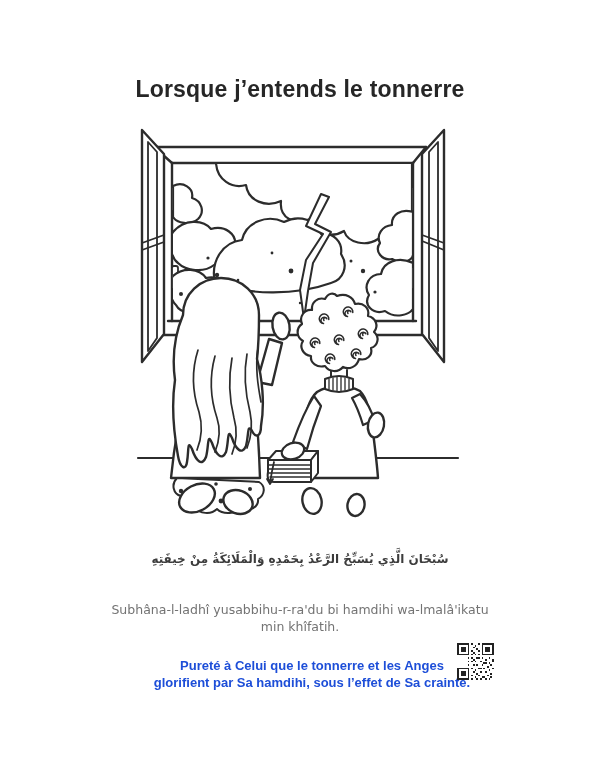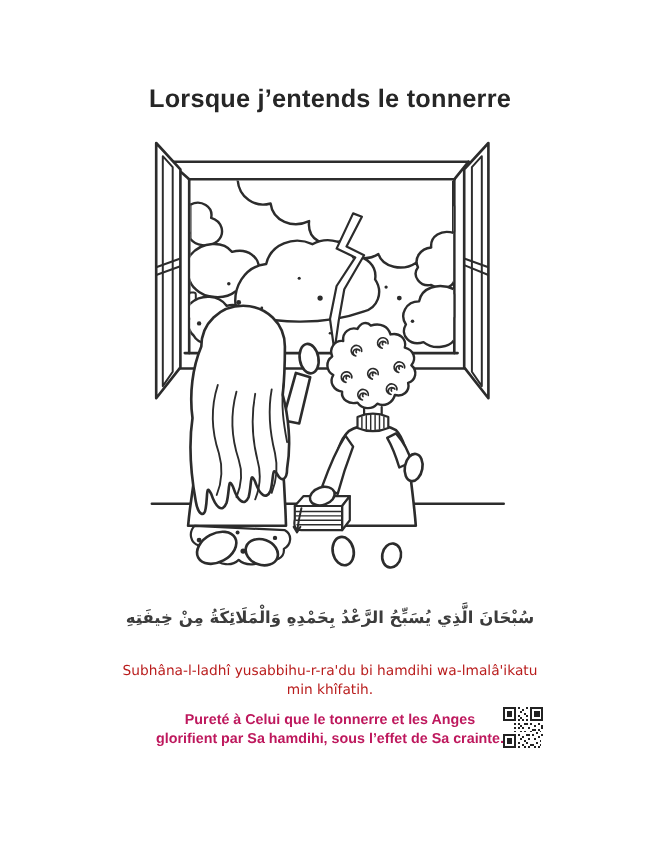--- a/index.html
+++ b/index.html
@@ -12,7 +12,7 @@
   .illustration{position:absolute;left:120px;top:122px;width:360px;height:400px;margin:0;}
   .arabic{position:absolute;top:552px;left:50px;width:500px;margin:0;
           text-align:center;direction:rtl;font-family:"DejaVu Sans",sans-serif;
-          font-size:15px;font-weight:bold;color:#3c3c3c;}
+          font-size:12px;font-weight:bold;color:#3c3c3c;}
   .translit{position:absolute;top:601px;left:70px;width:460px;margin:0;
             text-align:center;font-family:"DejaVu Sans",sans-serif;
             font-size:12.5px;line-height:17px;color:#b91c1c;}

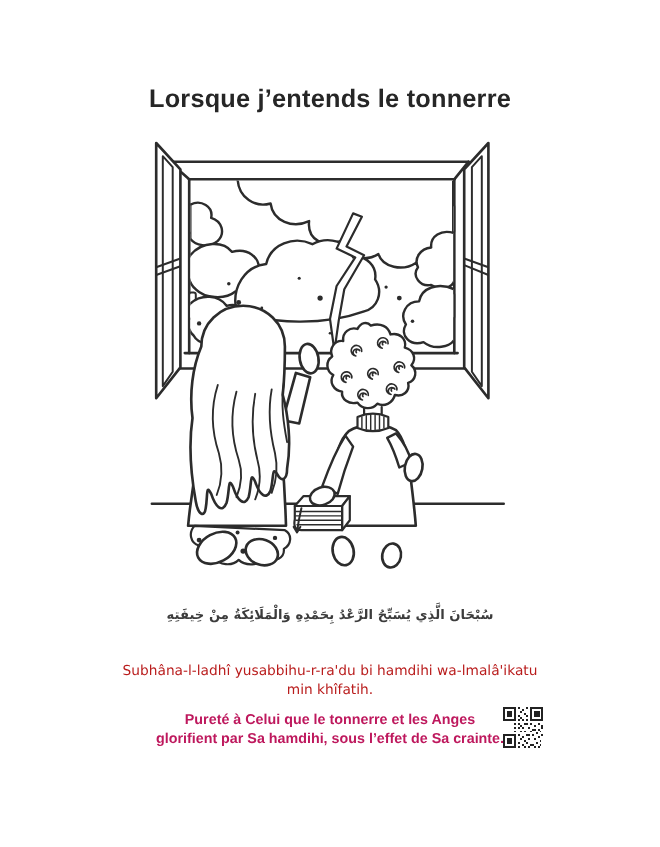--- a/index.html
+++ b/index.html
@@ -15,7 +15,7 @@
           font-size:12px;font-weight:bold;color:#3c3c3c;}
   .translit{position:absolute;top:601px;left:70px;width:460px;margin:0;
             text-align:center;font-family:"DejaVu Sans",sans-serif;
-            font-size:12.5px;line-height:17px;color:#b91c1c;}
+            font-size:12.5px;line-height:17px;color:#737373;}
   .translation{position:absolute;top:646px;left:90px;width:420px;margin:0;
                text-align:center;font-size:13px;font-weight:700;line-height:16.5px;
                color:#be185d;}

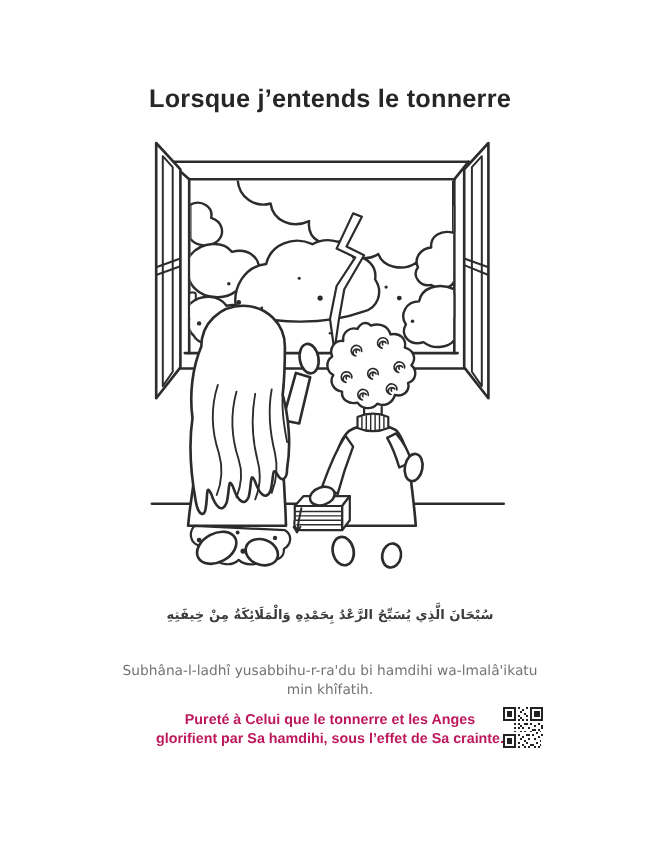--- a/index.html
+++ b/index.html
@@ -16,9 +16,9 @@
   .translit{position:absolute;top:601px;left:70px;width:460px;margin:0;
             text-align:center;font-family:"DejaVu Sans",sans-serif;
             font-size:12.5px;line-height:17px;color:#737373;}
-  .translation{position:absolute;top:646px;left:90px;width:420px;margin:0;
+  .translation{position:absolute;top:646px;left:90px;width:420px;margin:12px;
                text-align:center;font-size:13px;font-weight:700;line-height:16.5px;
-               color:#be185d;}
+               color:#1d4ed8;}
   .qr{position:absolute;left:457px;top:642px;width:37px;height:39px;}
   svg{display:block;}
 </style>

